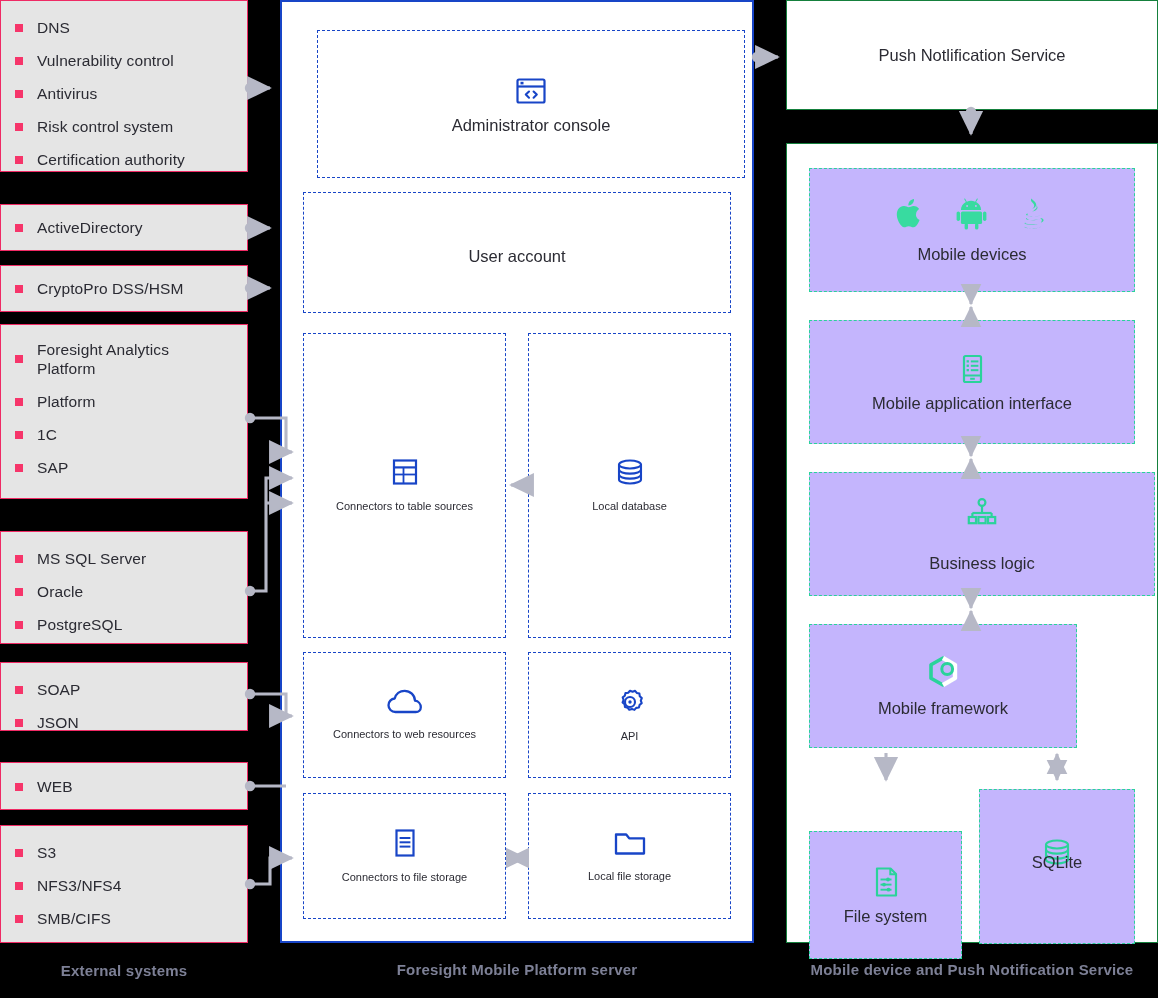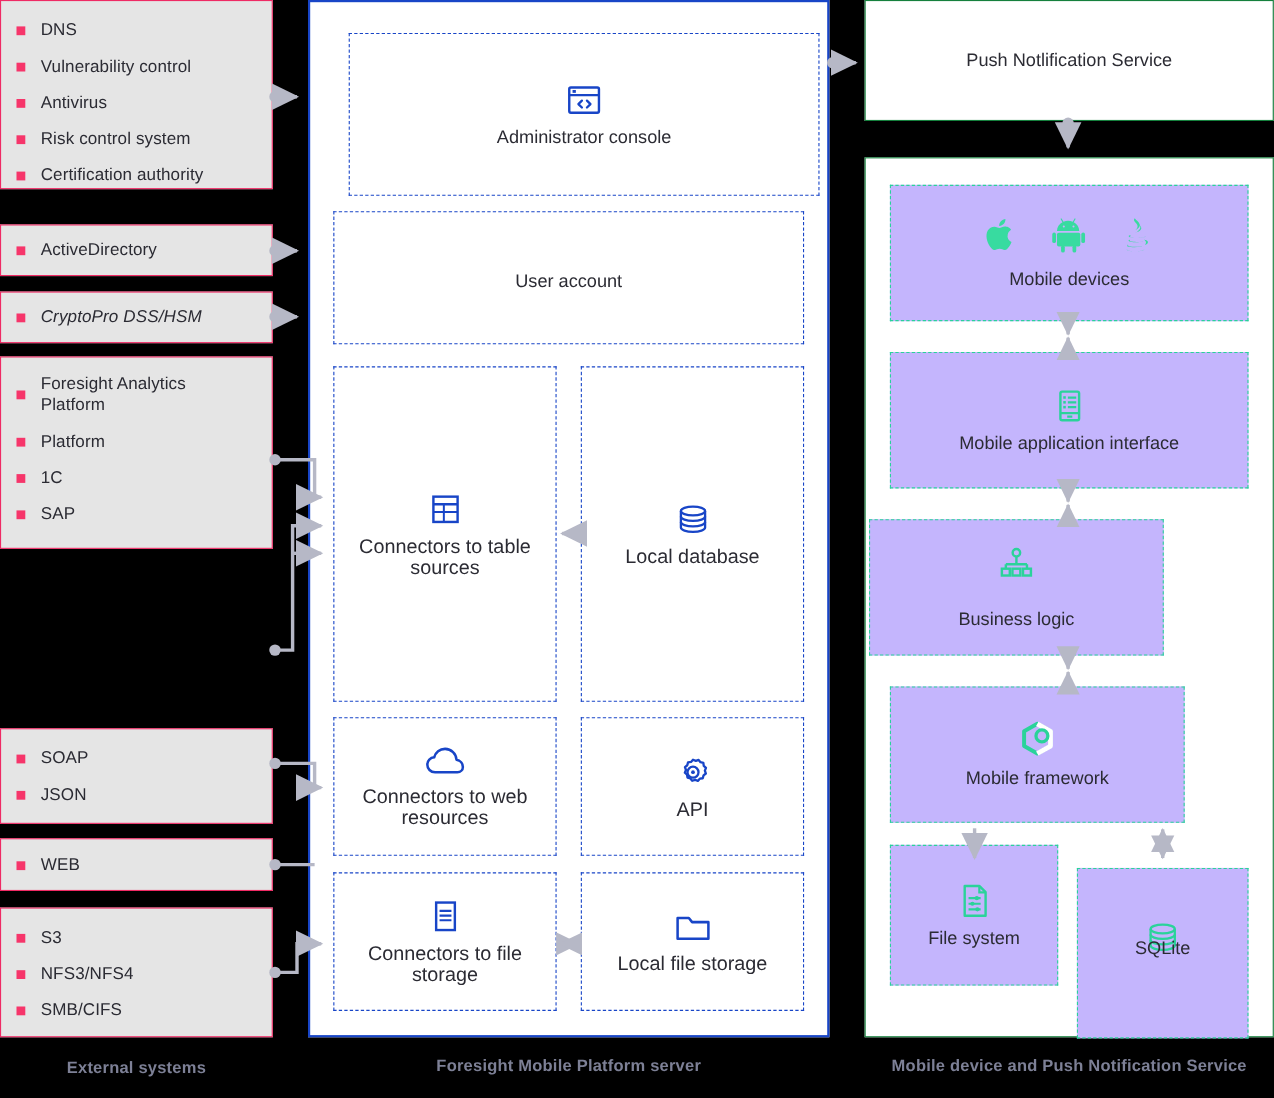--- a/index.html
+++ b/index.html
@@ -74,7 +74,7 @@
     </ul>
   </div>
 
-  <div class="abs ext-box" style="left:0px;top:265px;width:248px;height:47px;padding:0 12px 0 14px;display:flex;align-items:center;font-style:italic;">
+  <div class="abs ext-box" style="left:0px;top:265px;width:248px;height:47px;padding:0 12px 0 14px;display:flex;align-items:center;">
     <ul style="width:100%">
       <li class="ext-li">
           <span class="bullet"></span>

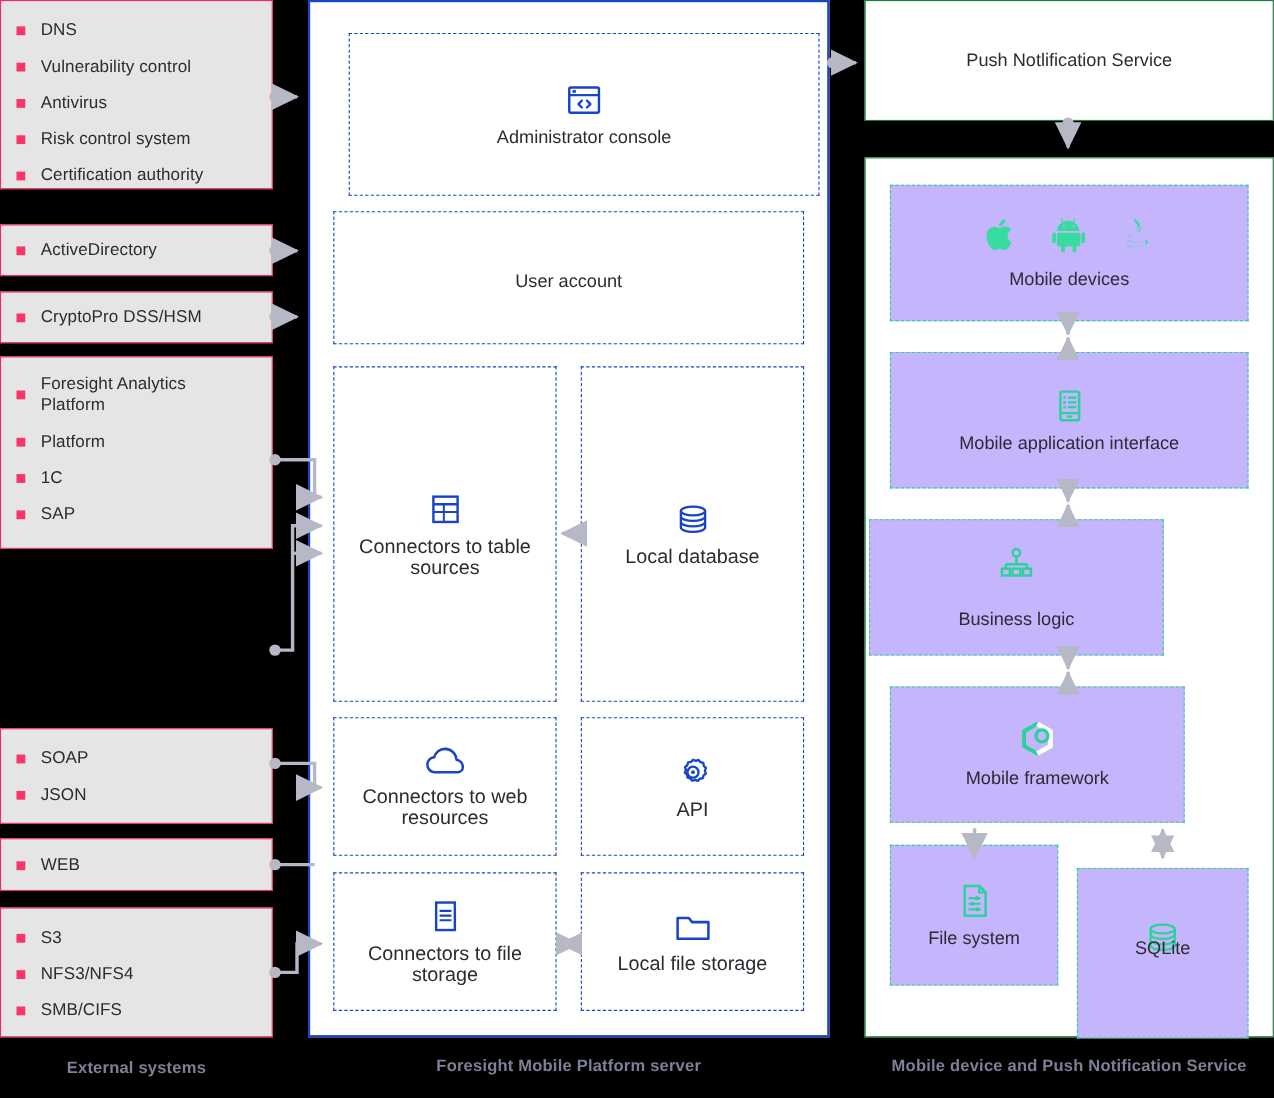--- a/index.html
+++ b/index.html
@@ -26,7 +26,7 @@
   .dbox-green{border:1.6px dashed #2ad39a;background:#c4b5fd;}
 
   .cell{display:flex;flex-direction:column;align-items:center;justify-content:center;}
-  .cell-lab{font-size:18px;color:#2b2b33;line-height:19px;text-align:center;margin-top:8px;}
+  .cell-lab{font-size:11px;color:#2b2b33;line-height:19px;text-align:center;margin-top:8px;}
   .cell-lab.big{font-size:16.5px;}
   .ico{display:block;line-height:0;}
 

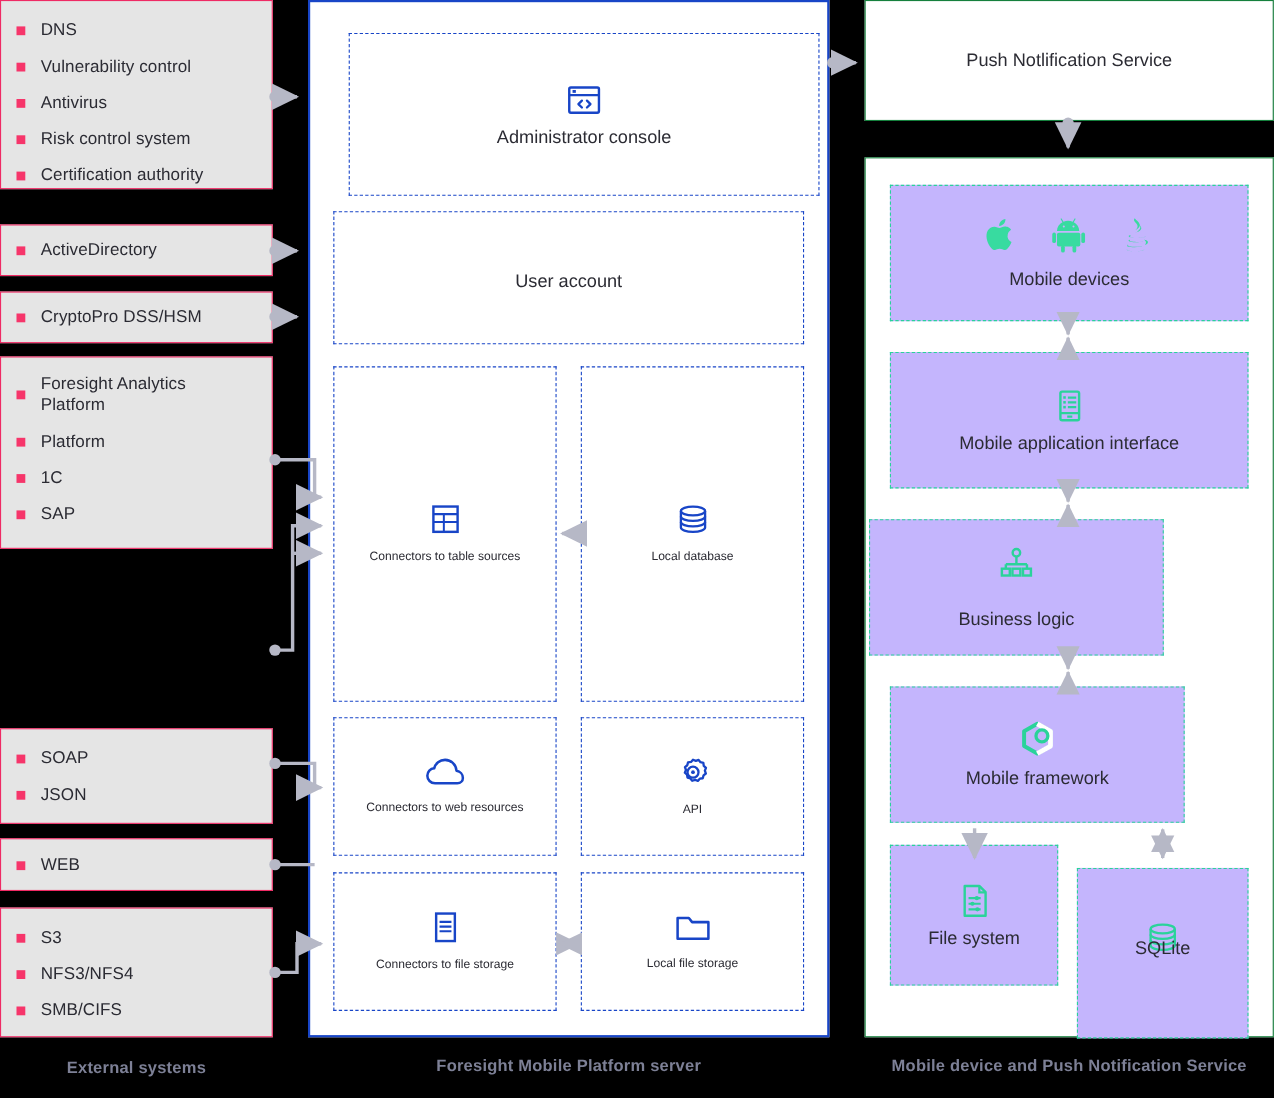--- a/index.html
+++ b/index.html
@@ -104,6 +104,22 @@
     </ul>
   </div>
 
+  <div class="abs ext-box" style="left:0px;top:531px;width:248px;height:113px;padding:17px 12px 0 14px;">
+    <ul>
+      <li class="ext-li">
+          <span class="bullet"></span>
+          <span class="ext-txt">MS SQL Server</span>
+        </li>
+      <li class="ext-li">
+          <span class="bullet"></span>
+          <span class="ext-txt">Oracle</span>
+        </li>
+      <li class="ext-li">
+          <span class="bullet"></span>
+          <span class="ext-txt">PostgreSQL</span>
+        </li>
+    </ul>
+  </div>
 
   <div class="abs ext-box" style="left:0px;top:662px;width:248px;height:87px;padding:17px 12px 0 14px;">
     <ul>

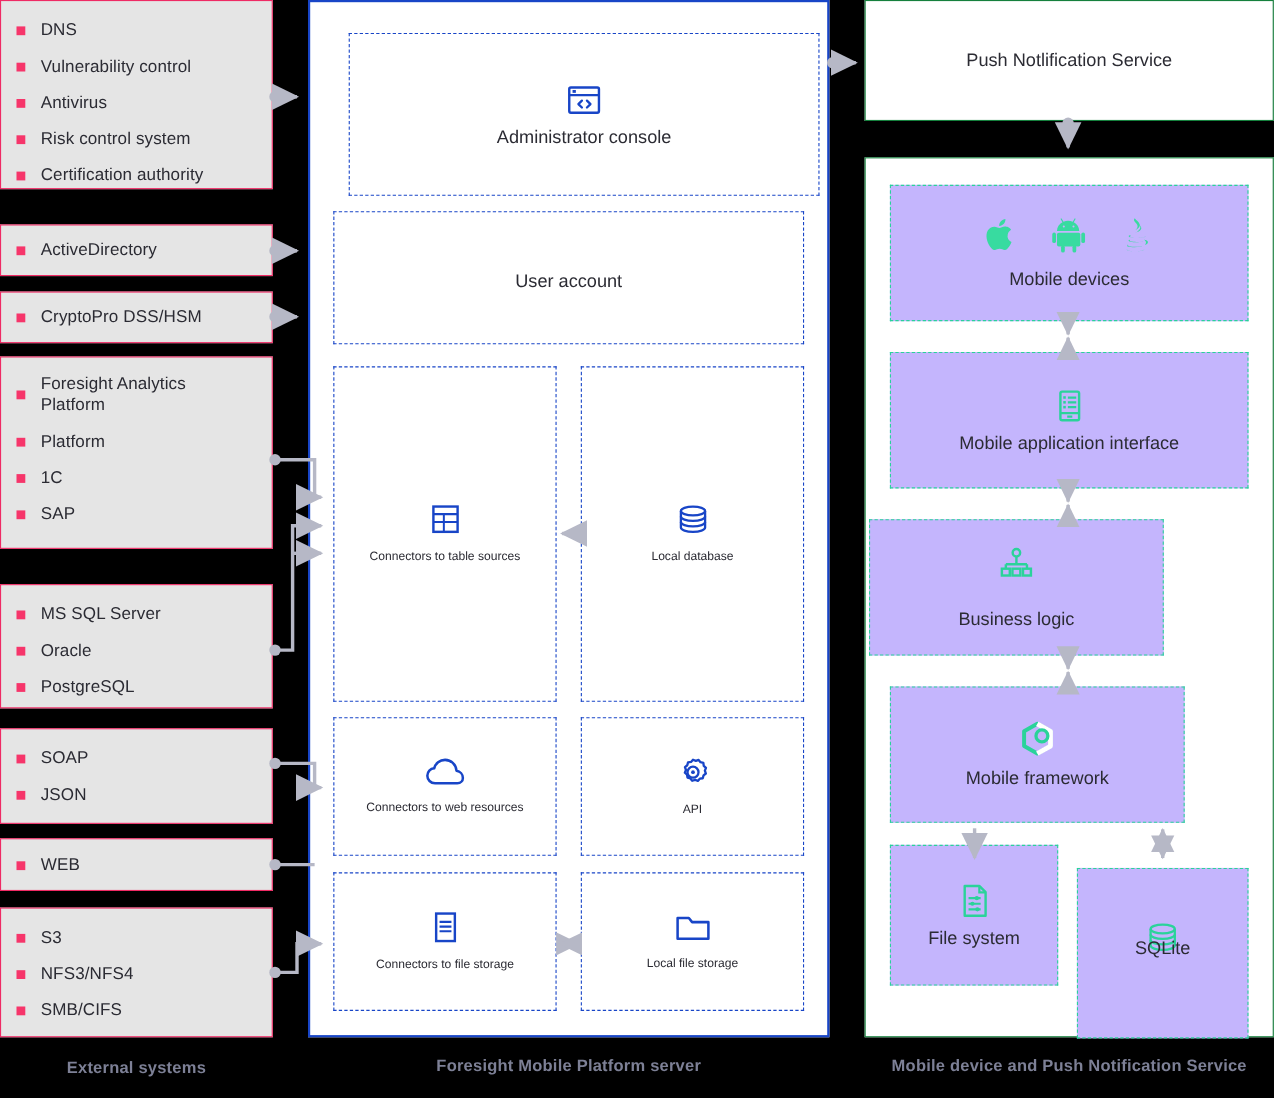--- a/index.html
+++ b/index.html
@@ -300,7 +300,7 @@
     <span class="cell-lab big">Mobile application interface</span>
   </div>
 
-  <div class="abs dbox-green cell" style="left:790px;top:472px;width:268px;height:124px;gap:17px;">
+  <div class="abs dbox-green cell" style="left:809px;top:472px;width:346px;height:124px;gap:17px;">
     <span class="ico">
       <svg width="34" height="34" viewBox="0 0 34 34">
         <circle cx="17" cy="7.5" r="3.4" fill="none" stroke="#2ad39a" stroke-width="2.2"></circle>

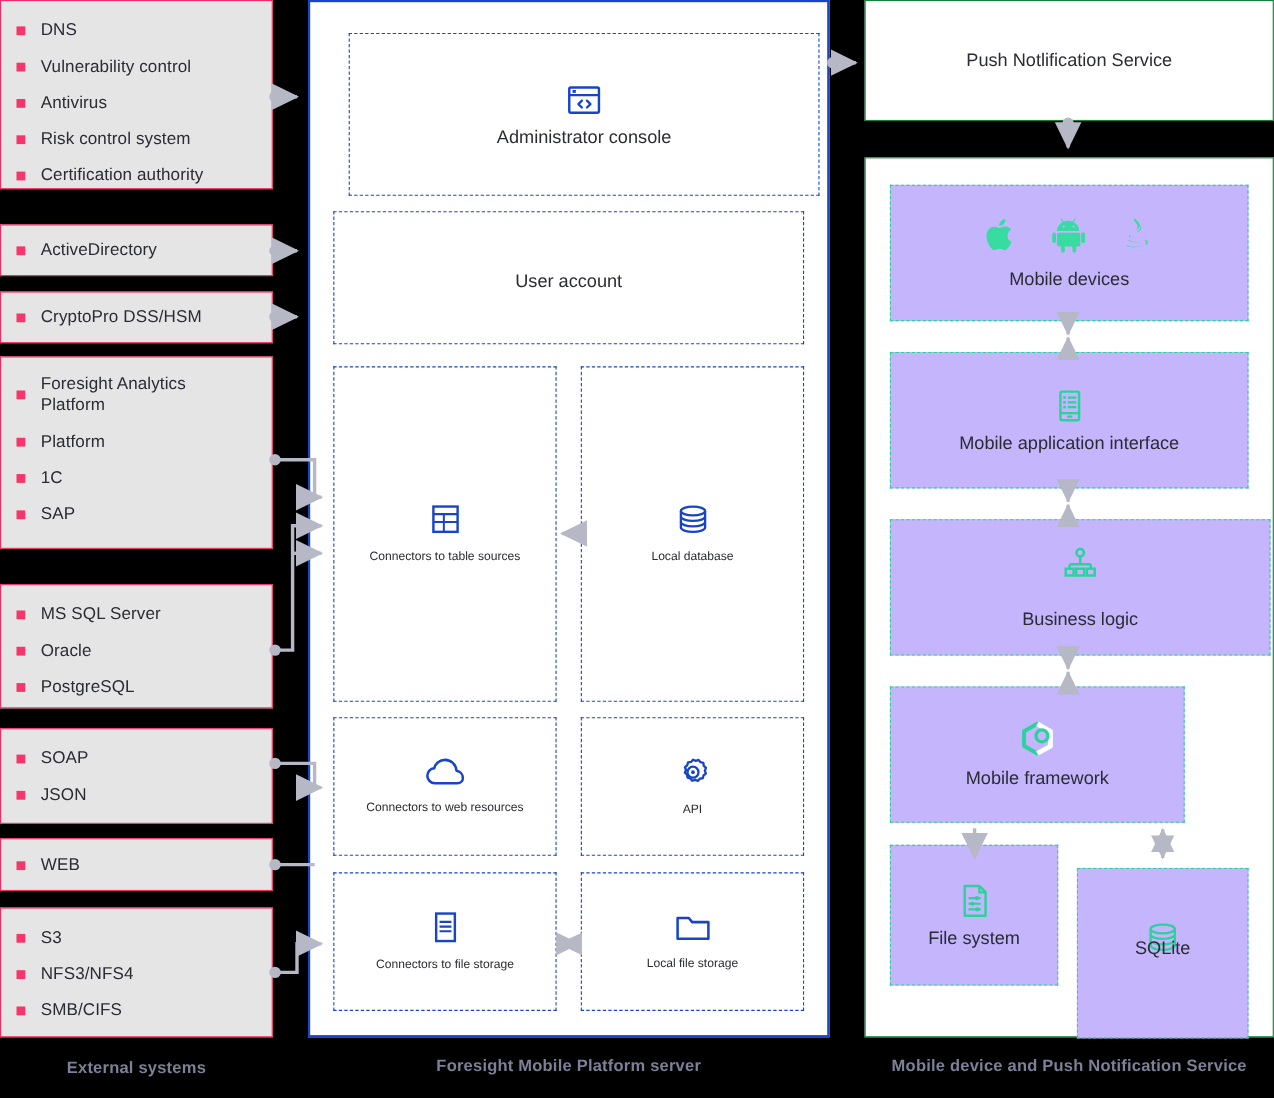--- a/index.html
+++ b/index.html
@@ -121,7 +121,7 @@
     </ul>
   </div>
 
-  <div class="abs ext-box" style="left:0px;top:662px;width:248px;height:87px;padding:17px 12px 0 14px;">
+  <div class="abs ext-box" style="left:0px;top:662px;width:248px;height:69px;padding:17px 12px 0 14px;">
     <ul>
       <li class="ext-li">
           <span class="bullet"></span>

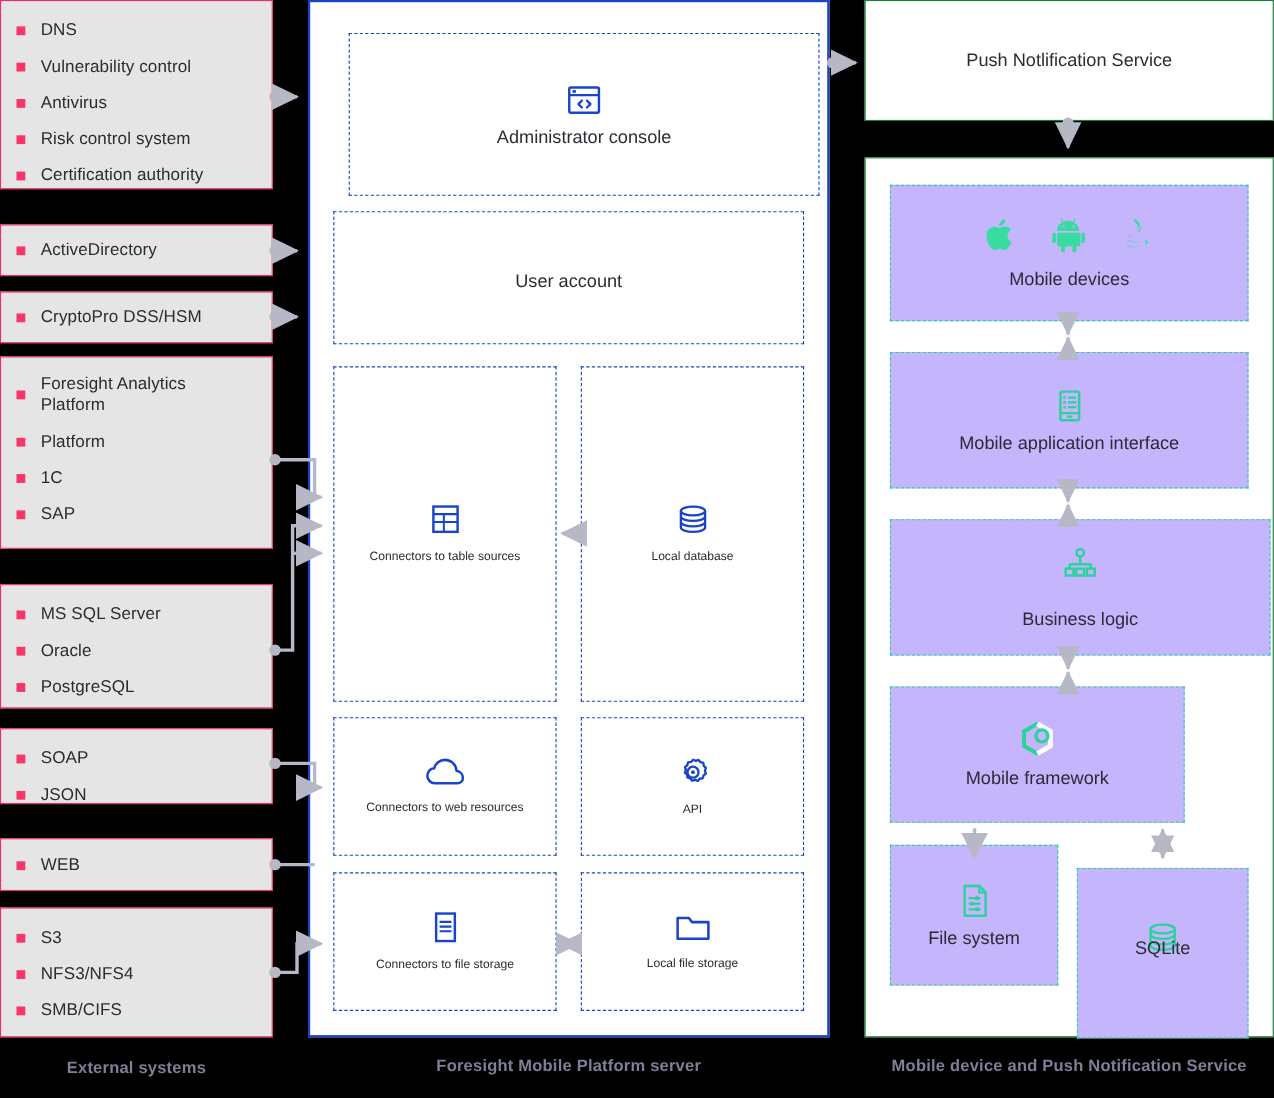--- a/index.html
+++ b/index.html
@@ -327,7 +327,7 @@
     <span class="cell-lab big">Mobile framework</span>
   </div>
 
-  <div class="abs dbox-green cell" style="left:809px;top:768px;width:153px;height:128px;">
+  <div class="abs dbox-green cell" style="left:809px;top:831px;width:153px;height:128px;">
     <span class="ico">
       <svg width="32" height="34" viewBox="0 0 32 34">
         <path d="M7 3.5 H20.5 L26 9 V30.5 H7 Z" fill="none" stroke="#2ad39a" stroke-width="2.2" stroke-linejoin="round"></path>

